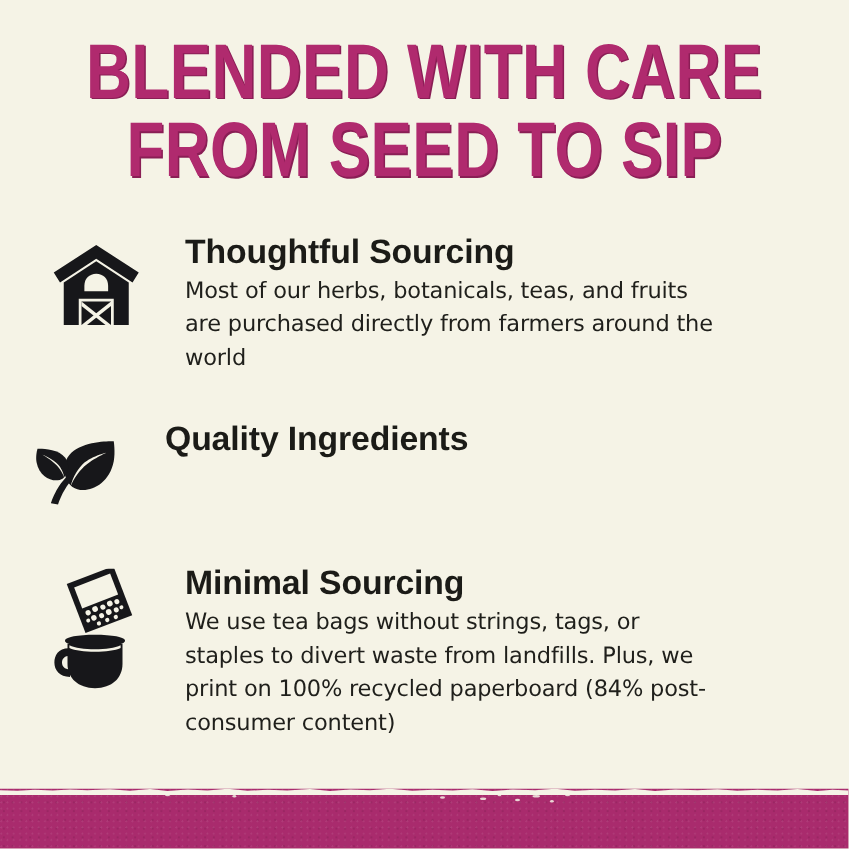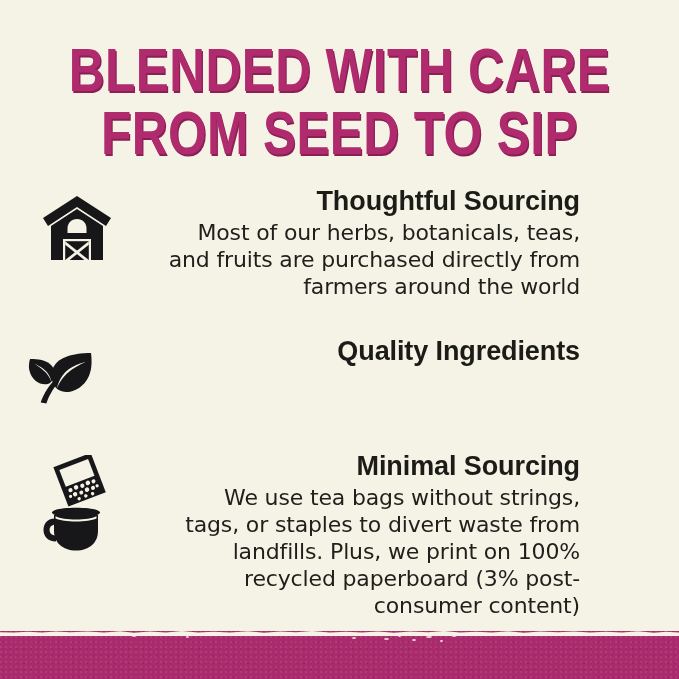--- a/index.html
+++ b/index.html
@@ -31,7 +31,6 @@
     top: 26px;
     width: 679px;
     text-align: center;
-    margin-top: 12px;
   }
   .title-line {
     display: block;

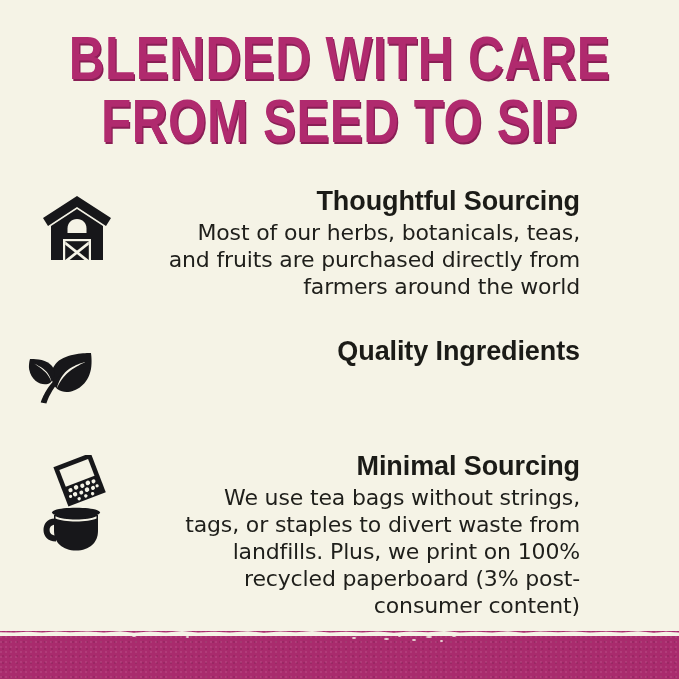--- a/index.html
+++ b/index.html
@@ -53,7 +53,6 @@
     left: 0;
     top: 186px;
     width: 628px;
-    text-align: right;
   }
   .feature {
     position: relative;

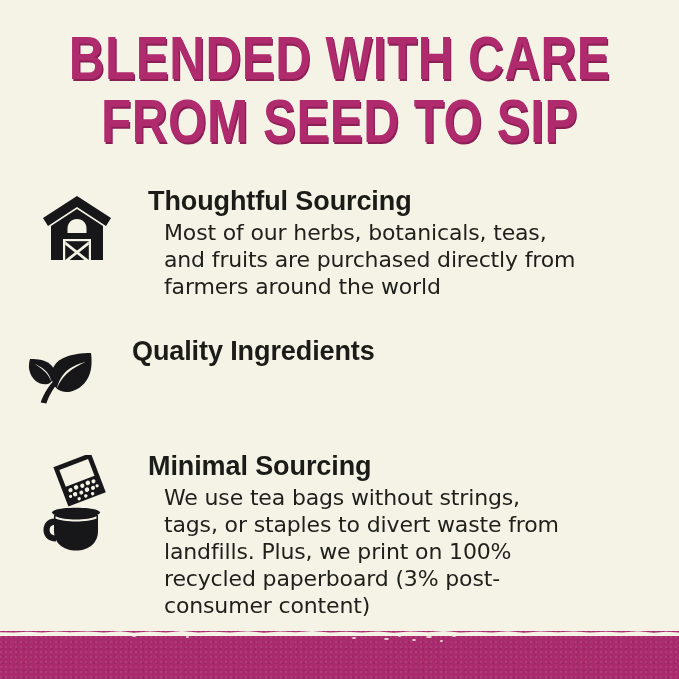--- a/index.html
+++ b/index.html
@@ -96,11 +96,11 @@
     letter-spacing: -0.1px;
   }
   .feature-body {
-    margin: 2px 0 0 16px;
+    margin: 2px 0 0 0;
     color: #1f1f1b;
     font-family: "DejaVu Sans", sans-serif;
     font-weight: normal;
-    font-size: 22px;
+    font-size: 18px;
     line-height: 27px;
     letter-spacing: -0.15px;
   }

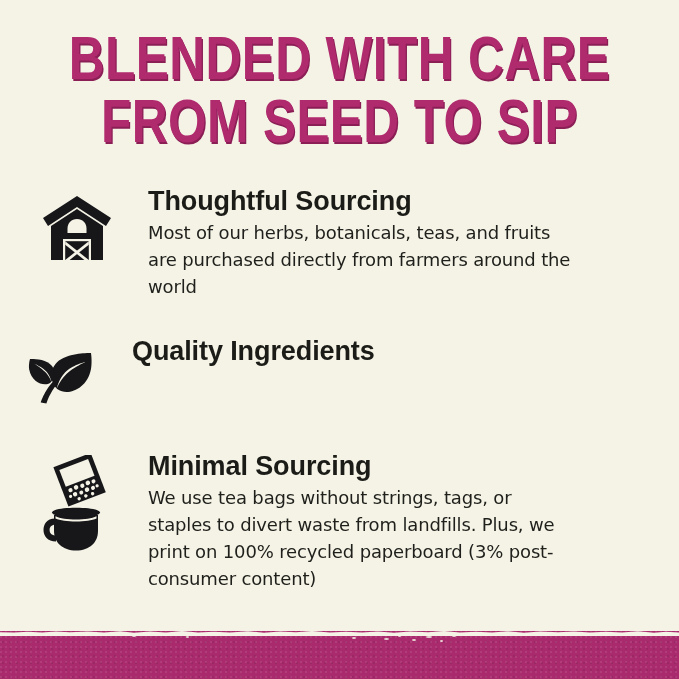--- a/index.html
+++ b/index.html
@@ -235,7 +235,7 @@
       </div>
       <div class="text-wrap">
         <h2 class="feature-heading">Minimal Sourcing</h2>
-        <p class="feature-body">We use tea bags without strings, tags, or staples to divert waste from landfills. Plus, we print on 100% recycled paperboard (3% post-consumer content)</p>
+        <p class="feature-body">We use tea bags without strings, tags, or staples to divert waste from landfills. Plus, we print on 100% recycled paperboard (84% post-consumer content)</p>
       </div>
     </div>
 

